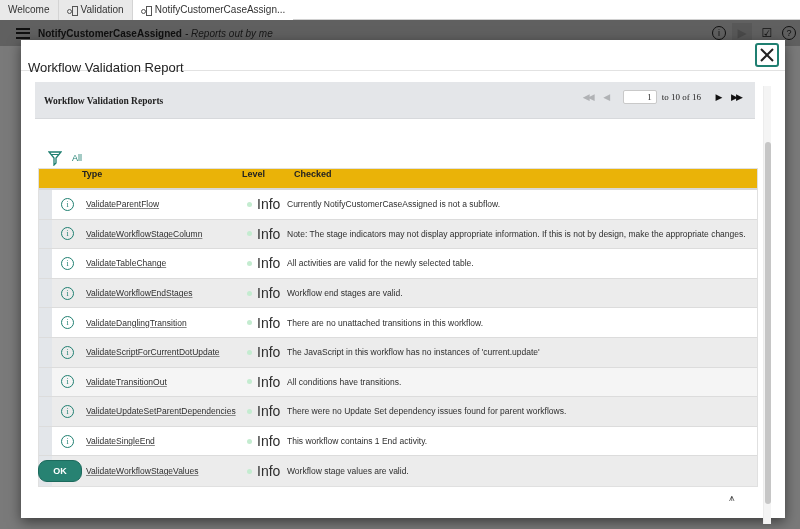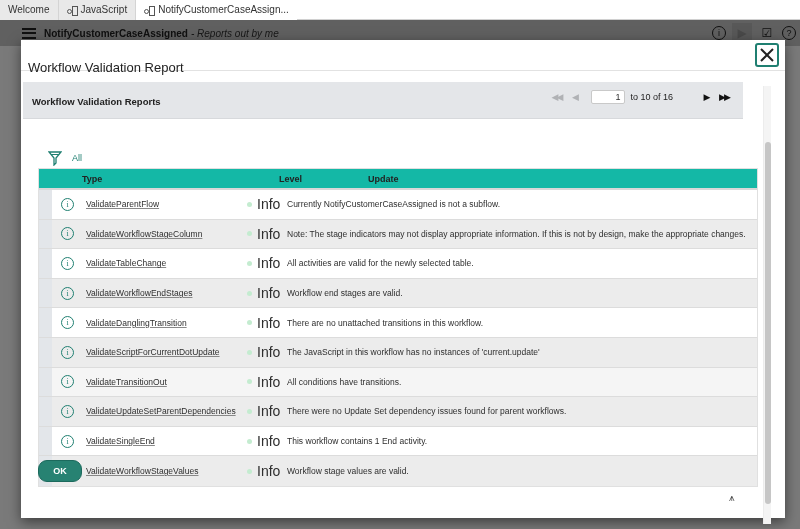--- a/index.html
+++ b/index.html
@@ -81,7 +81,7 @@
   </div>
   <div class="tab inactive">
     <span class="tab-icon"></span>
-    <span>JavaScript</span>
+    <span>Validation</span>
   </div>
   <div class="tab active">
     <span class="tab-icon"></span>

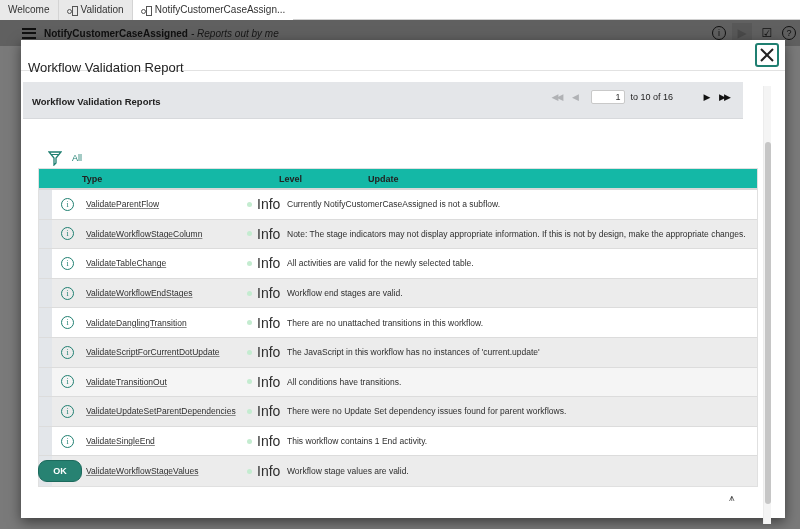--- a/index.html
+++ b/index.html
@@ -16,7 +16,7 @@
   .tab-icon:after { content: ""; position: absolute; left: 5px; top: 0; width: 4px; height: 8px; border: 1px solid #555; }
 
   
-  .appbar { position: absolute; left: 0; top: 20px; width: 800px; height: 26px; background: #c8c8c8; display: flex; align-items: center; padding-left: 22px; }
+  .appbar { position: absolute; left: 0; top: 20px; width: 800px; height: 26px; background: #c8c8c8; display: flex; align-items: center; padding-left: 16px; }
   .hamburger { width: 14px; height: 11px; border-top: 2px solid #222; border-bottom: 2px solid #222; position: relative; margin-right: 8px; }
   .hamburger:after { content: ""; position: absolute; left: 0; right: 0; top: 2.5px; height: 2px; background: #222; }
   .appbar-title { font-size: 10px; font-weight: bold; color: #222; }

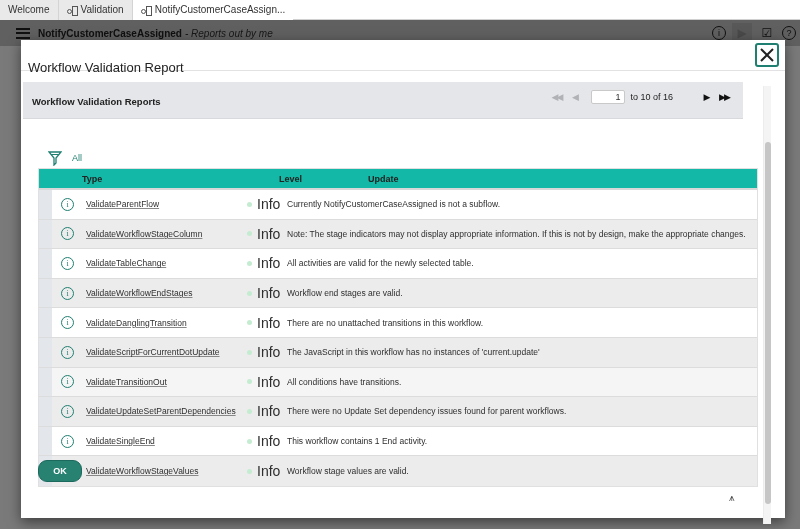--- a/index.html
+++ b/index.html
@@ -40,7 +40,7 @@
   .scrollbar { position: absolute; left: 742px; top: 14px; width: 8px; height: 438px; background: #f4f4f4; border-left: 1px solid #ececec; }
   .scroll-thumb { position: absolute; left: 1px; top: 56px; width: 6px; height: 362px; background: #c6c6c6; border-radius: 3px; }
 
-  .list-header { position: absolute; left: 2px; top: 10px; width: 720px; height: 37px; background: #e4e6e9; border-bottom: 1px solid #d7d9dc; }
+  .list-header { position: absolute; left: 14px; top: 10px; width: 720px; height: 37px; background: #e4e6e9; border-bottom: 1px solid #d7d9dc; font-family: Liberation Serif, serif; }
   .list-title { position: absolute; left: 9px; top: 14px; font-size: 9.5px; font-weight: bold; color: #222; }
   .pager { position: absolute; right: 10px; top: 7px; display: flex; align-items: center; gap: 0; height: 16px; }
   .pg-btn { font-size: 9px; color: #111; width: 18px; text-align: center; letter-spacing: -2px; }

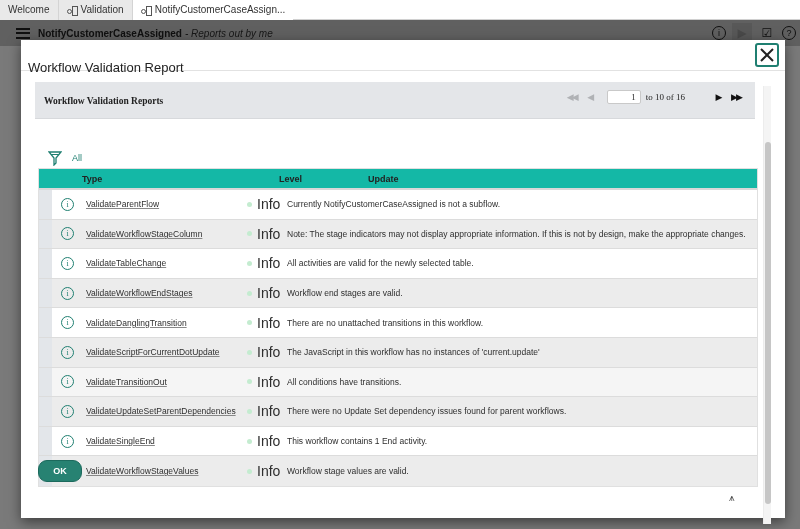--- a/index.html
+++ b/index.html
@@ -46,7 +46,7 @@
   .pg-btn { font-size: 9px; color: #111; width: 18px; text-align: center; letter-spacing: -2px; }
   .pg-btn.disabled { color: #b0b2b5; }
   .pg-input { width: 34px; height: 14px; background: #fff; border: 1px solid #c9c9c9; border-radius: 2px; font-size: 9px; text-align: right; padding-right: 4px; line-height: 12px; margin: 0 5px 0 8px; }
-  .pg-text { font-size: 9px; color: #222; margin-right: 24px; }
+  .pg-text { font-size: 9px; color: #222; margin-right: 8px; }
 
   .filter-row { position: absolute; left: 27px; top: 78px; display: flex; align-items: center; gap: 10px; }
   .filter-row svg { width: 14px; height: 16px; }

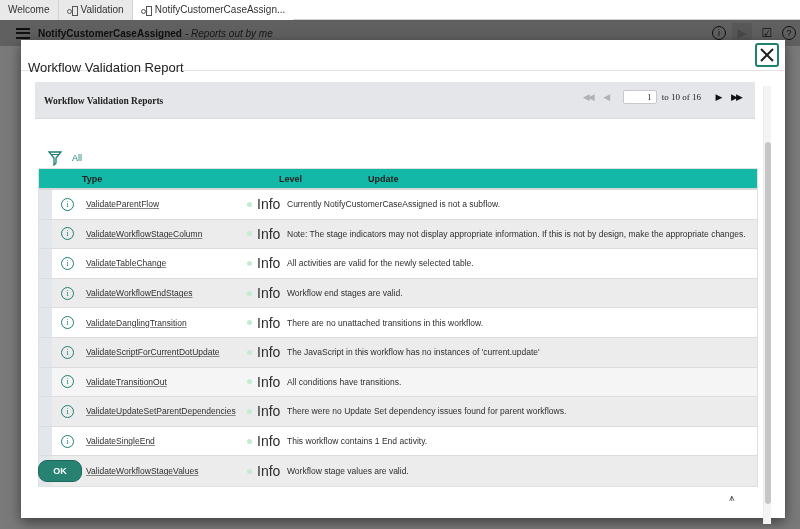--- a/index.html
+++ b/index.html
@@ -53,7 +53,7 @@
   .filter-all { font-size: 9px; color: #1f7f71; }
 
   .table { position: absolute; left: 17px; top: 96px; width: 720px; border: 1px solid #e0e0e0; }
-  .thead { height: 21px; display: flex; align-items: center; border-bottom: 2px solid #d8d8d8; background: #14b8a6; font-size: 9px; font-weight: bold; color: #222; gap: 37px; }
+  .thead { height: 21px; display: flex; border-bottom: 2px solid #d8d8d8; background: #eab308; font-size: 9px; font-weight: bold; color: #222; }
   .th-type { margin-left: 43px; width: 160px; }
   .th-level { width: 52px; }
   .th-msg { }

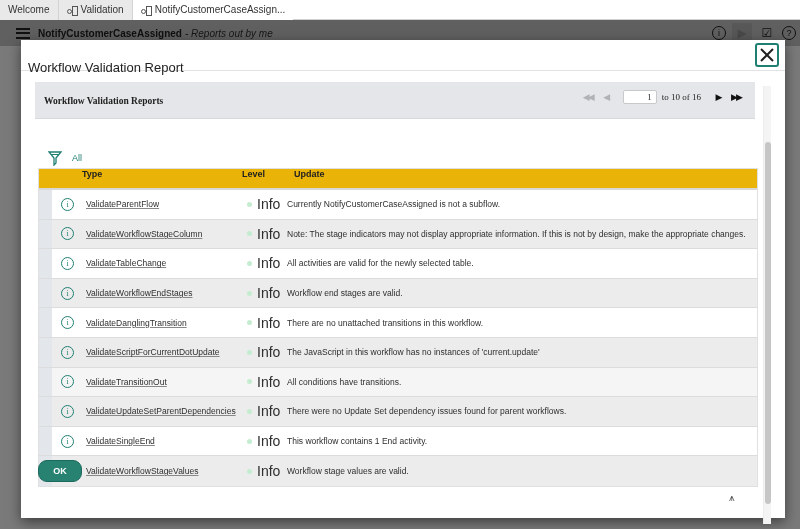--- a/index.html
+++ b/index.html
@@ -139,7 +139,7 @@
       <div class="thead">
         <span class="th-type">Type</span>
         <span class="th-level">Level</span>
-        <span class="th-msg">Update</span>
+        <span class="th-msg">Checked</span>
       </div>
 
       <div class="row odd">

